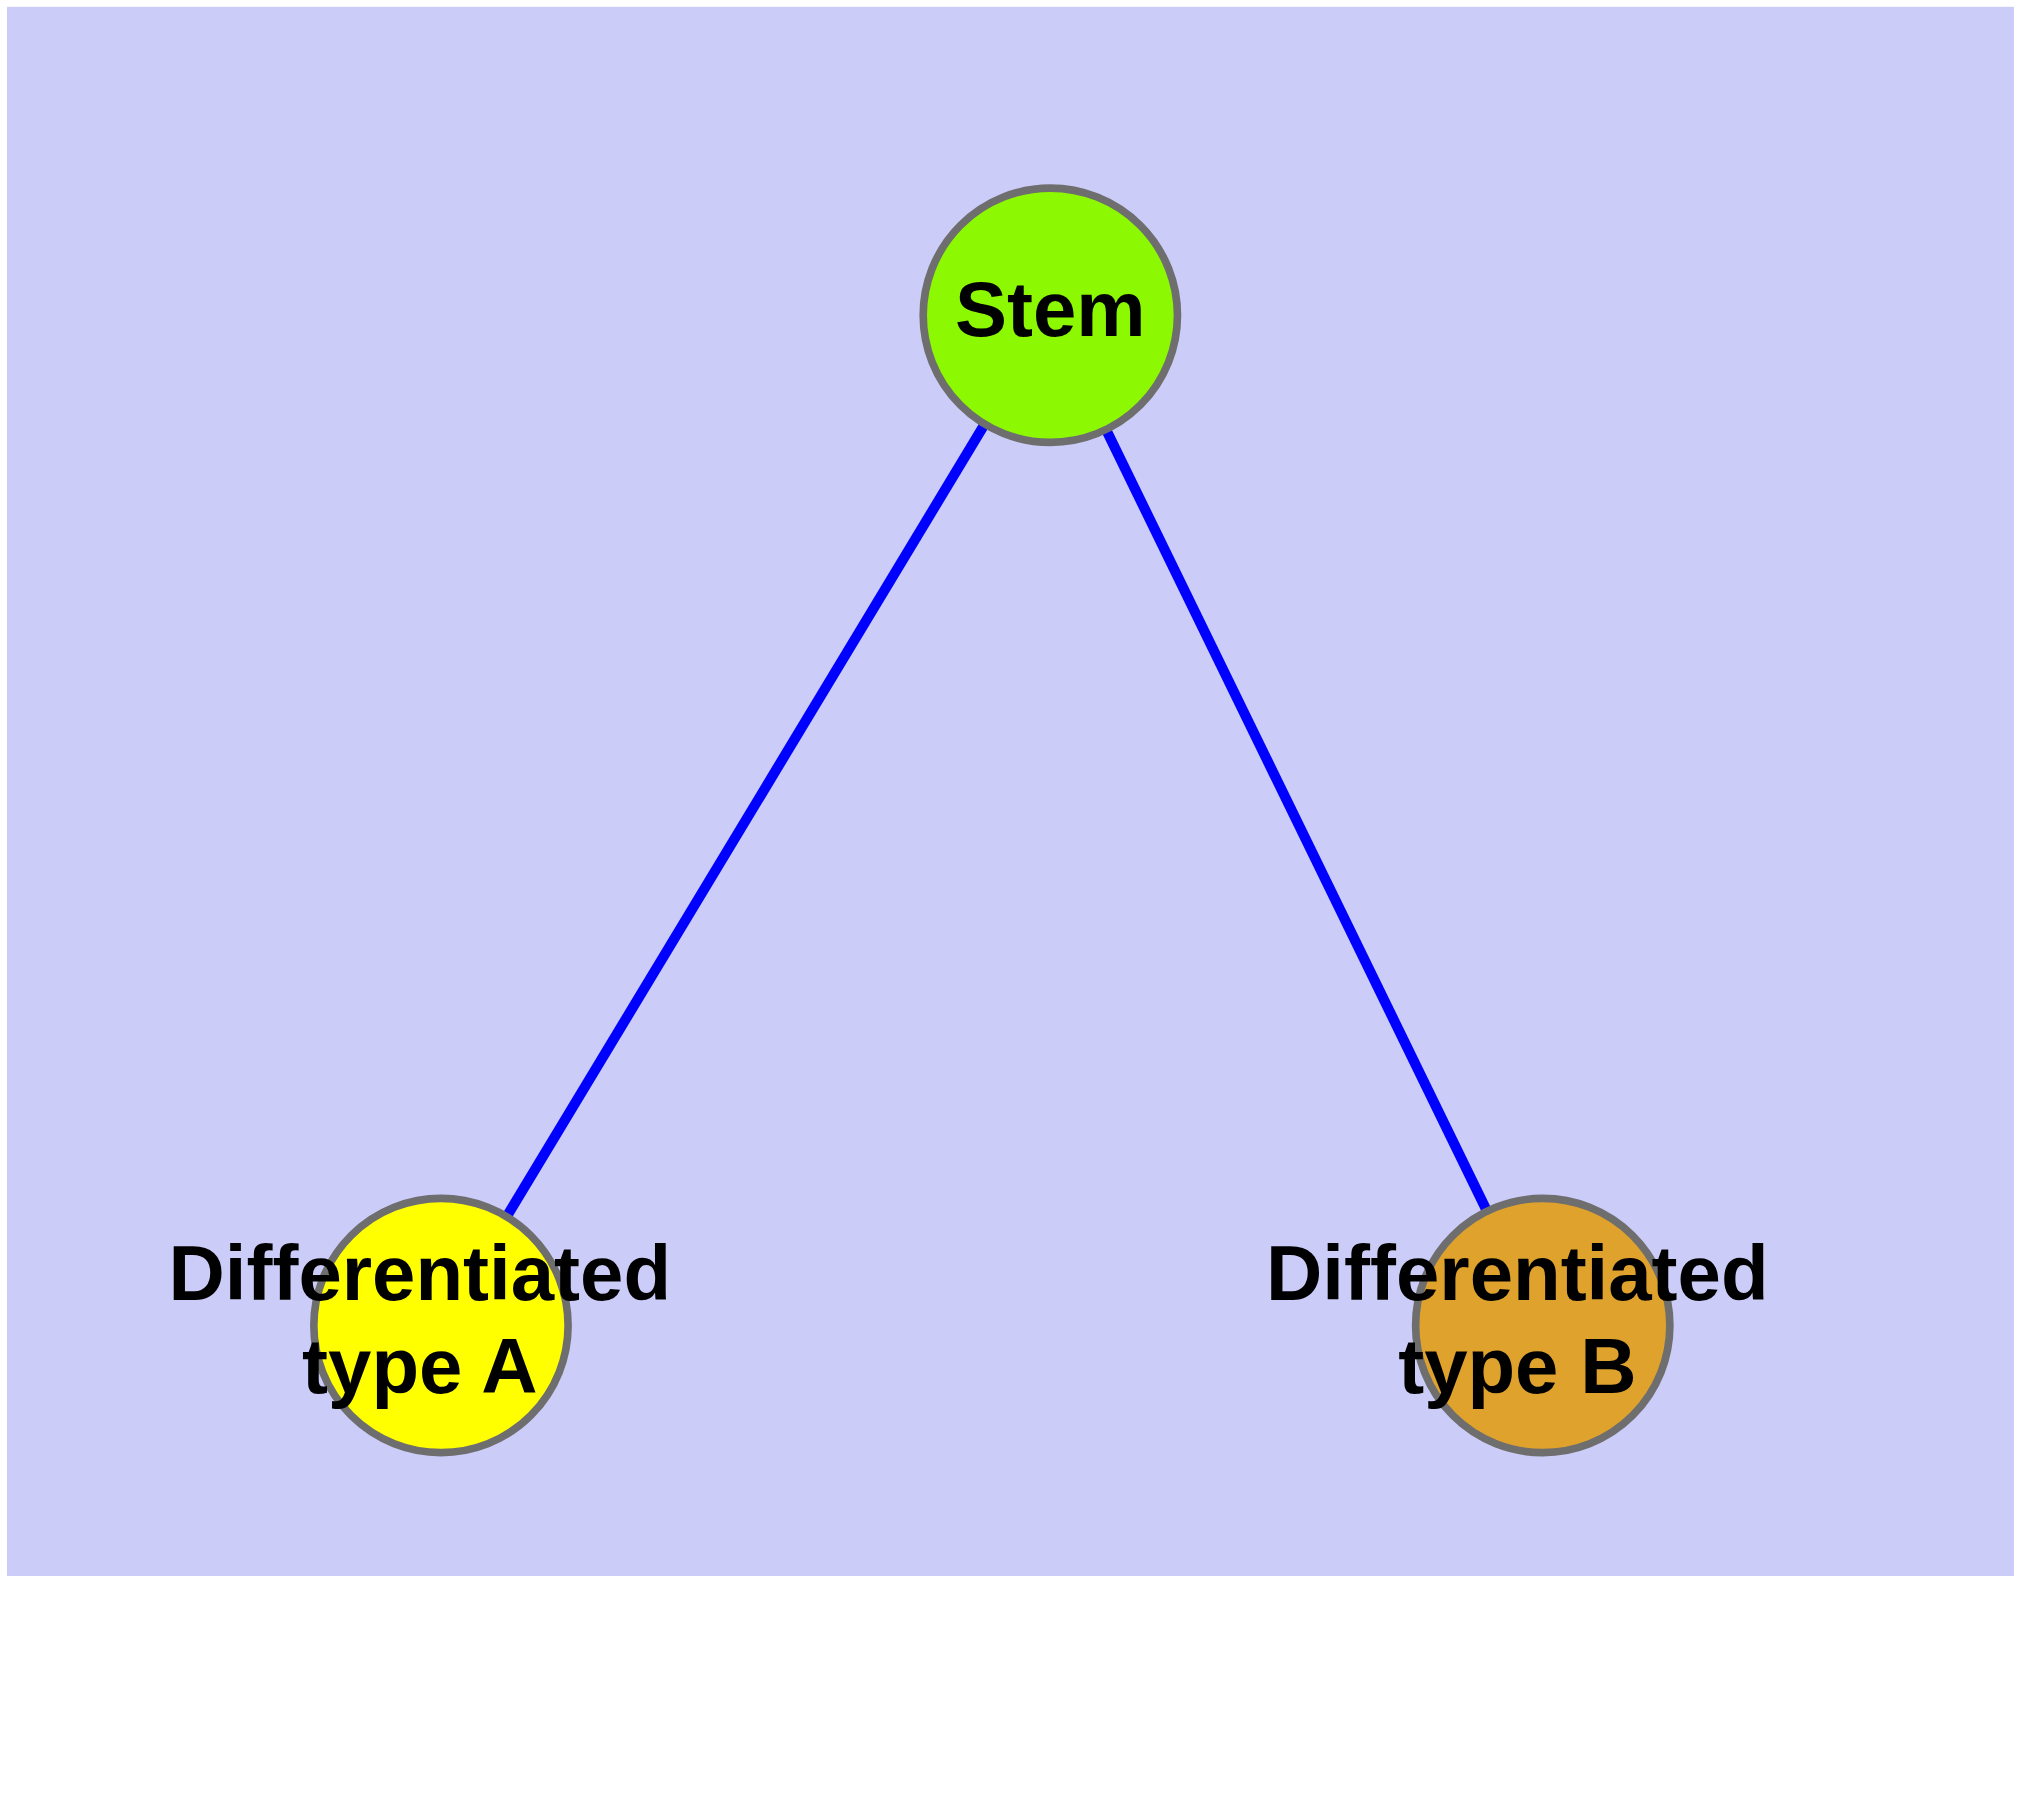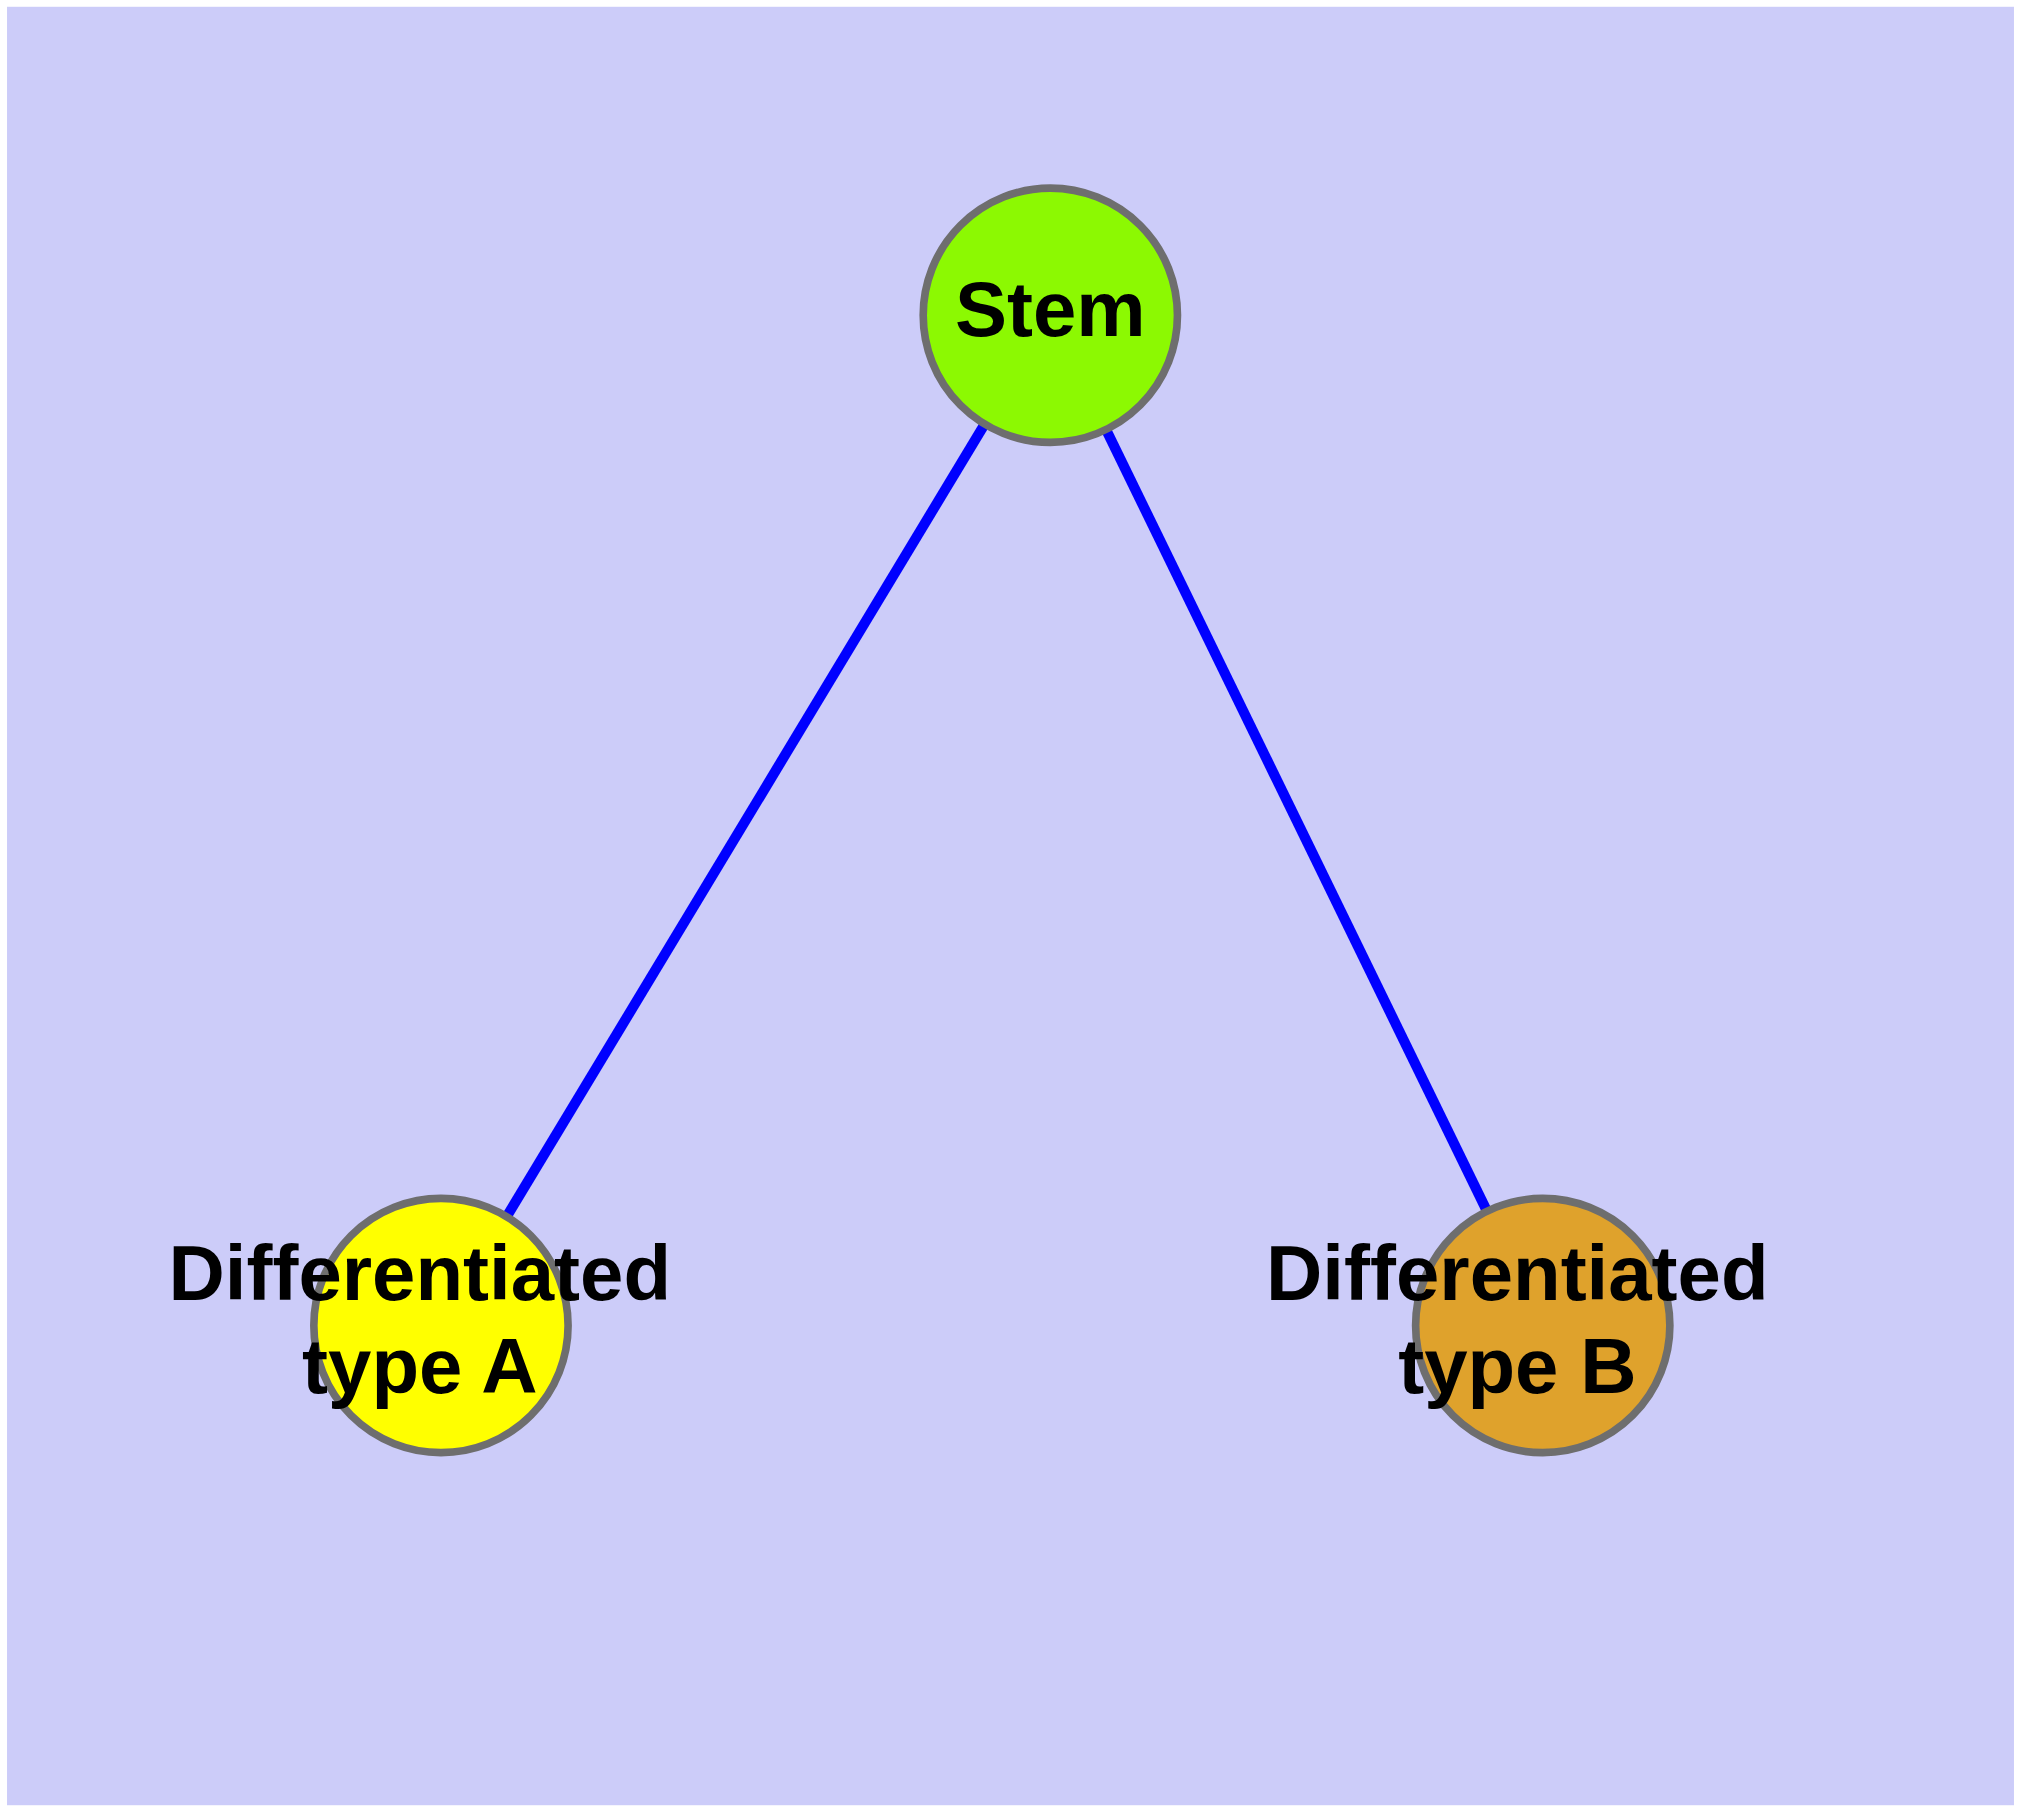--- a/index.html
+++ b/index.html
@@ -10,7 +10,7 @@
   #canvas-root {
     position: relative;
     width: 2021px;
-    height: 1812px;
+    height: 1576px;
     background: #ffffff;
     overflow: hidden;
     font-family: "Liberation Sans", sans-serif;

